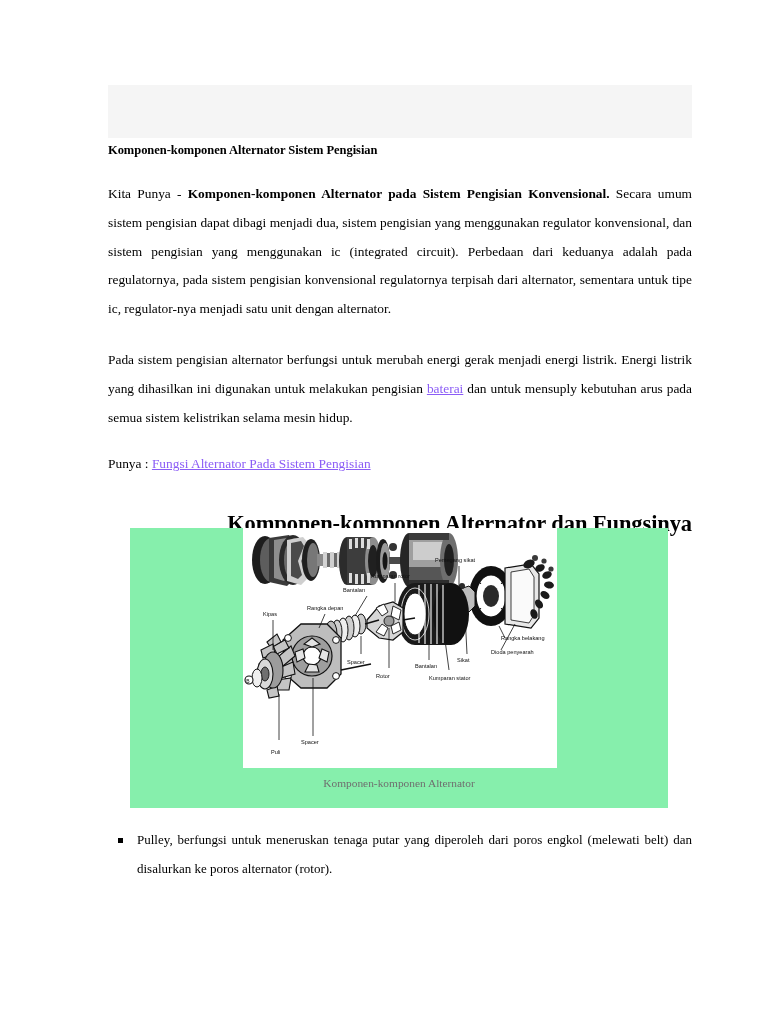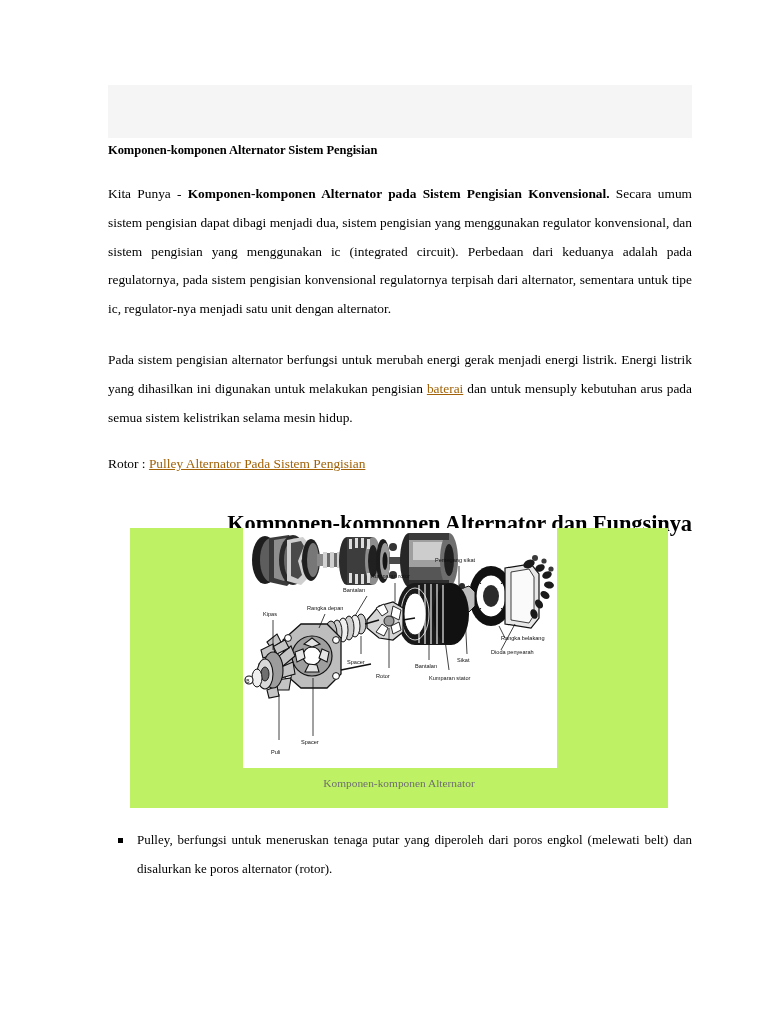--- a/index.html
+++ b/index.html
@@ -59,7 +59,7 @@
   p.body-par b { font-weight: bold; font-family: Liberation Serif, serif; }
 
   a.inline-link {
-    color: #a16207;
+    color: #8b5cf6;
     text-decoration: underline;
   }
 

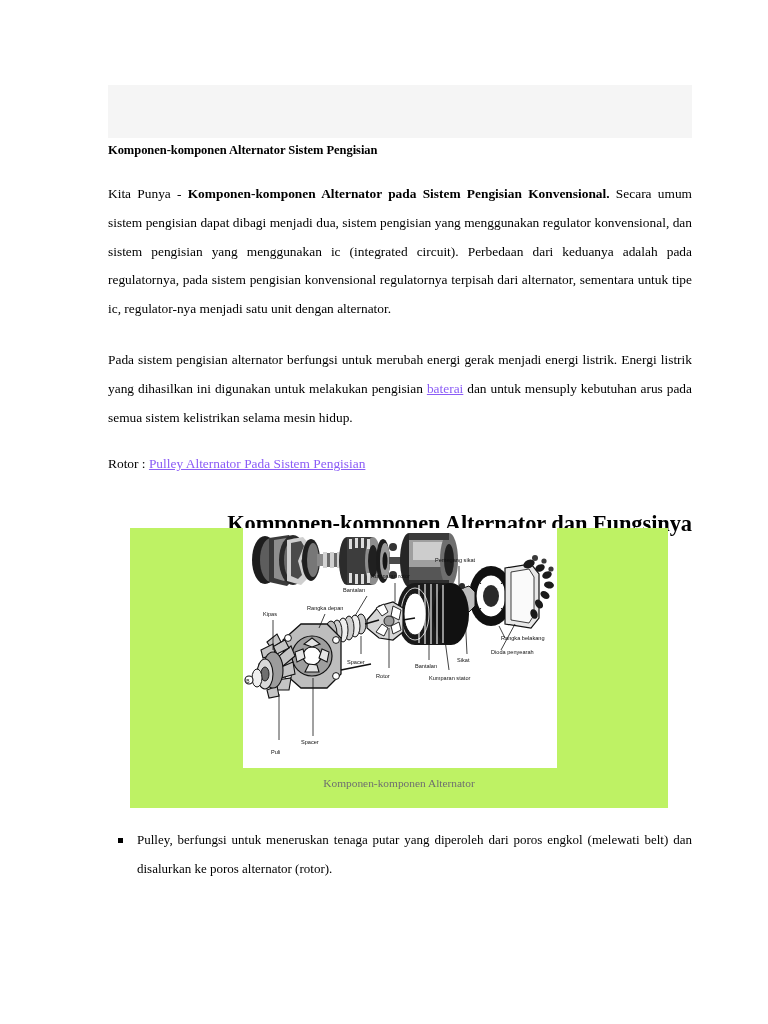--- a/index.html
+++ b/index.html
@@ -160,7 +160,7 @@
 
     <p class="body-par"><span>Pada sistem pengisian alternator berfungsi untuk merubah energi gerak menjadi energi listrik. Energi listrik yang dihasilkan ini digunakan untuk melakukan pengisian </span><a class="inline-link" href="#">baterai</a><span> dan untuk mensuply kebutuhan arus pada semua sistem kelistrikan selama mesin hidup.</span></p>
 
-    <p class="baca-line"><span>Rotor : </span><a class="inline-link" href="#">Pulley Alternator Pada Sistem Pengisian</a></p>
+    <p class="baca-line"><span>Punya : </span><a class="inline-link" href="#">Pulley Alternator Pada Sistem Pengisian</a></p>
 
     <h2 class="section-heading">Komponen-komponen Alternator dan Fungsinya</h2>
 

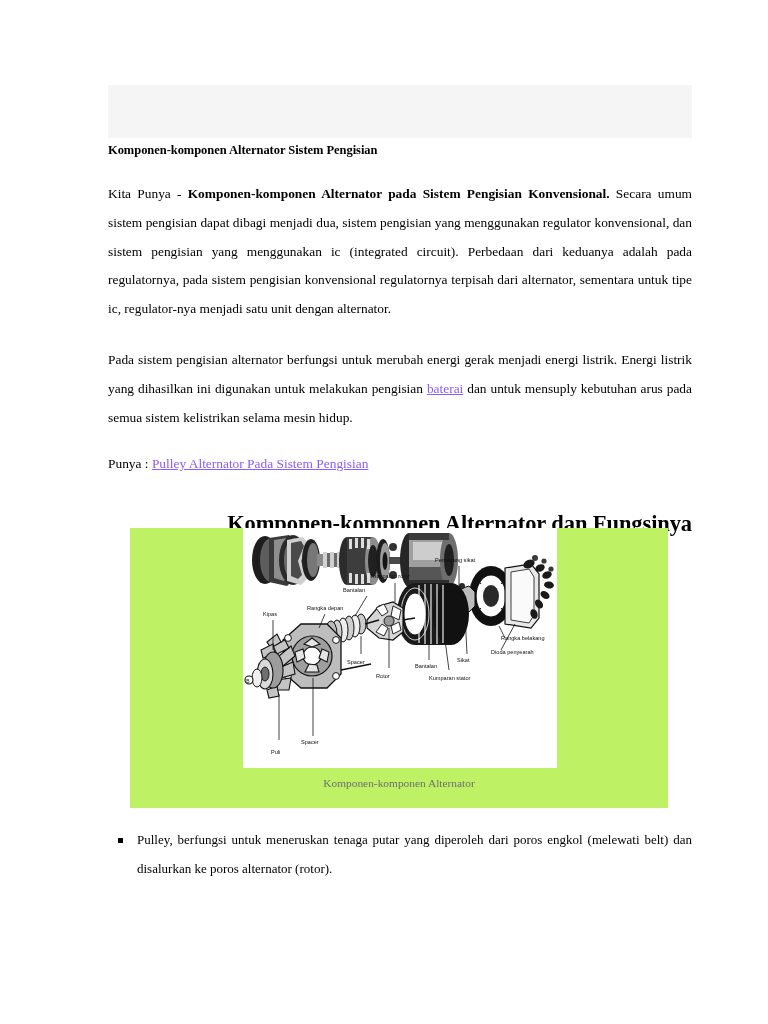--- a/index.html
+++ b/index.html
@@ -160,7 +160,7 @@
 
     <p class="body-par"><span>Pada sistem pengisian alternator berfungsi untuk merubah energi gerak menjadi energi listrik. Energi listrik yang dihasilkan ini digunakan untuk melakukan pengisian </span><a class="inline-link" href="#">baterai</a><span> dan untuk mensuply kebutuhan arus pada semua sistem kelistrikan selama mesin hidup.</span></p>
 
-    <p class="baca-line"><span>Punya : </span><a class="inline-link" href="#">Pulley Alternator Pada Sistem Pengisian</a></p>
+    <p class="baca-line"><span>Punya : </span><a class="inline-link" href="#">Fungsi Alternator Pada Sistem Pengisian</a></p>
 
     <h2 class="section-heading">Komponen-komponen Alternator dan Fungsinya</h2>
 

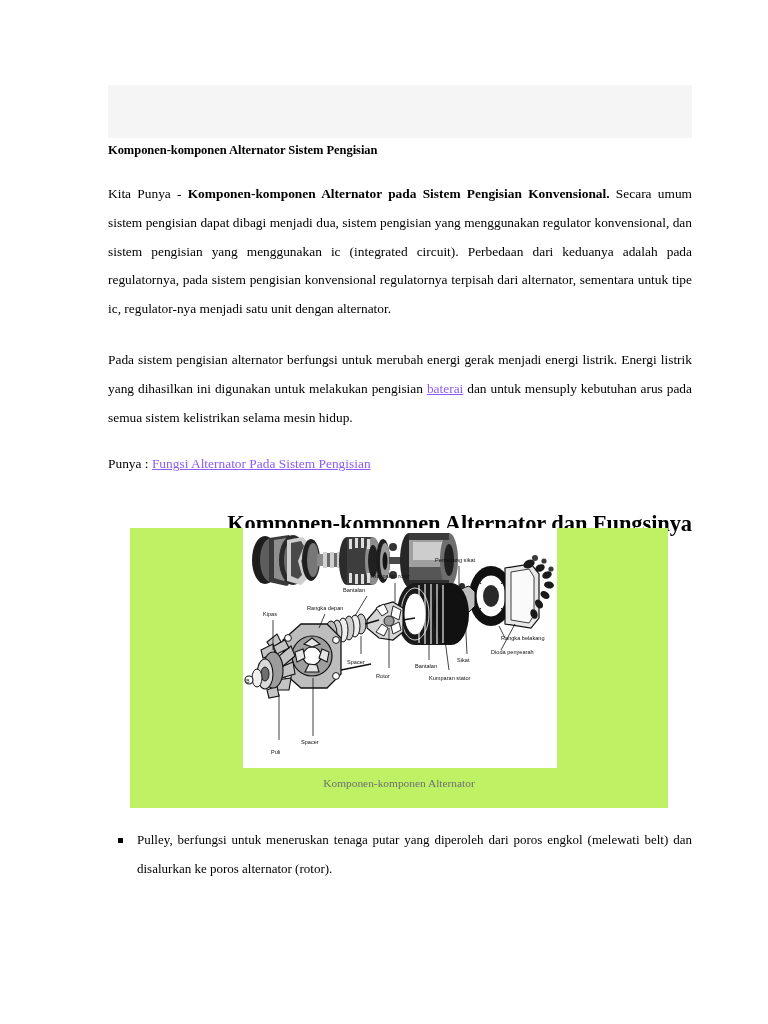--- a/index.html
+++ b/index.html
@@ -86,7 +86,7 @@
     top: 528px;
     width: 538px;
     height: 280px;
-    background: #bef264;
+    background: #86efac;
   }
   .figure-inner {
     position: absolute;

